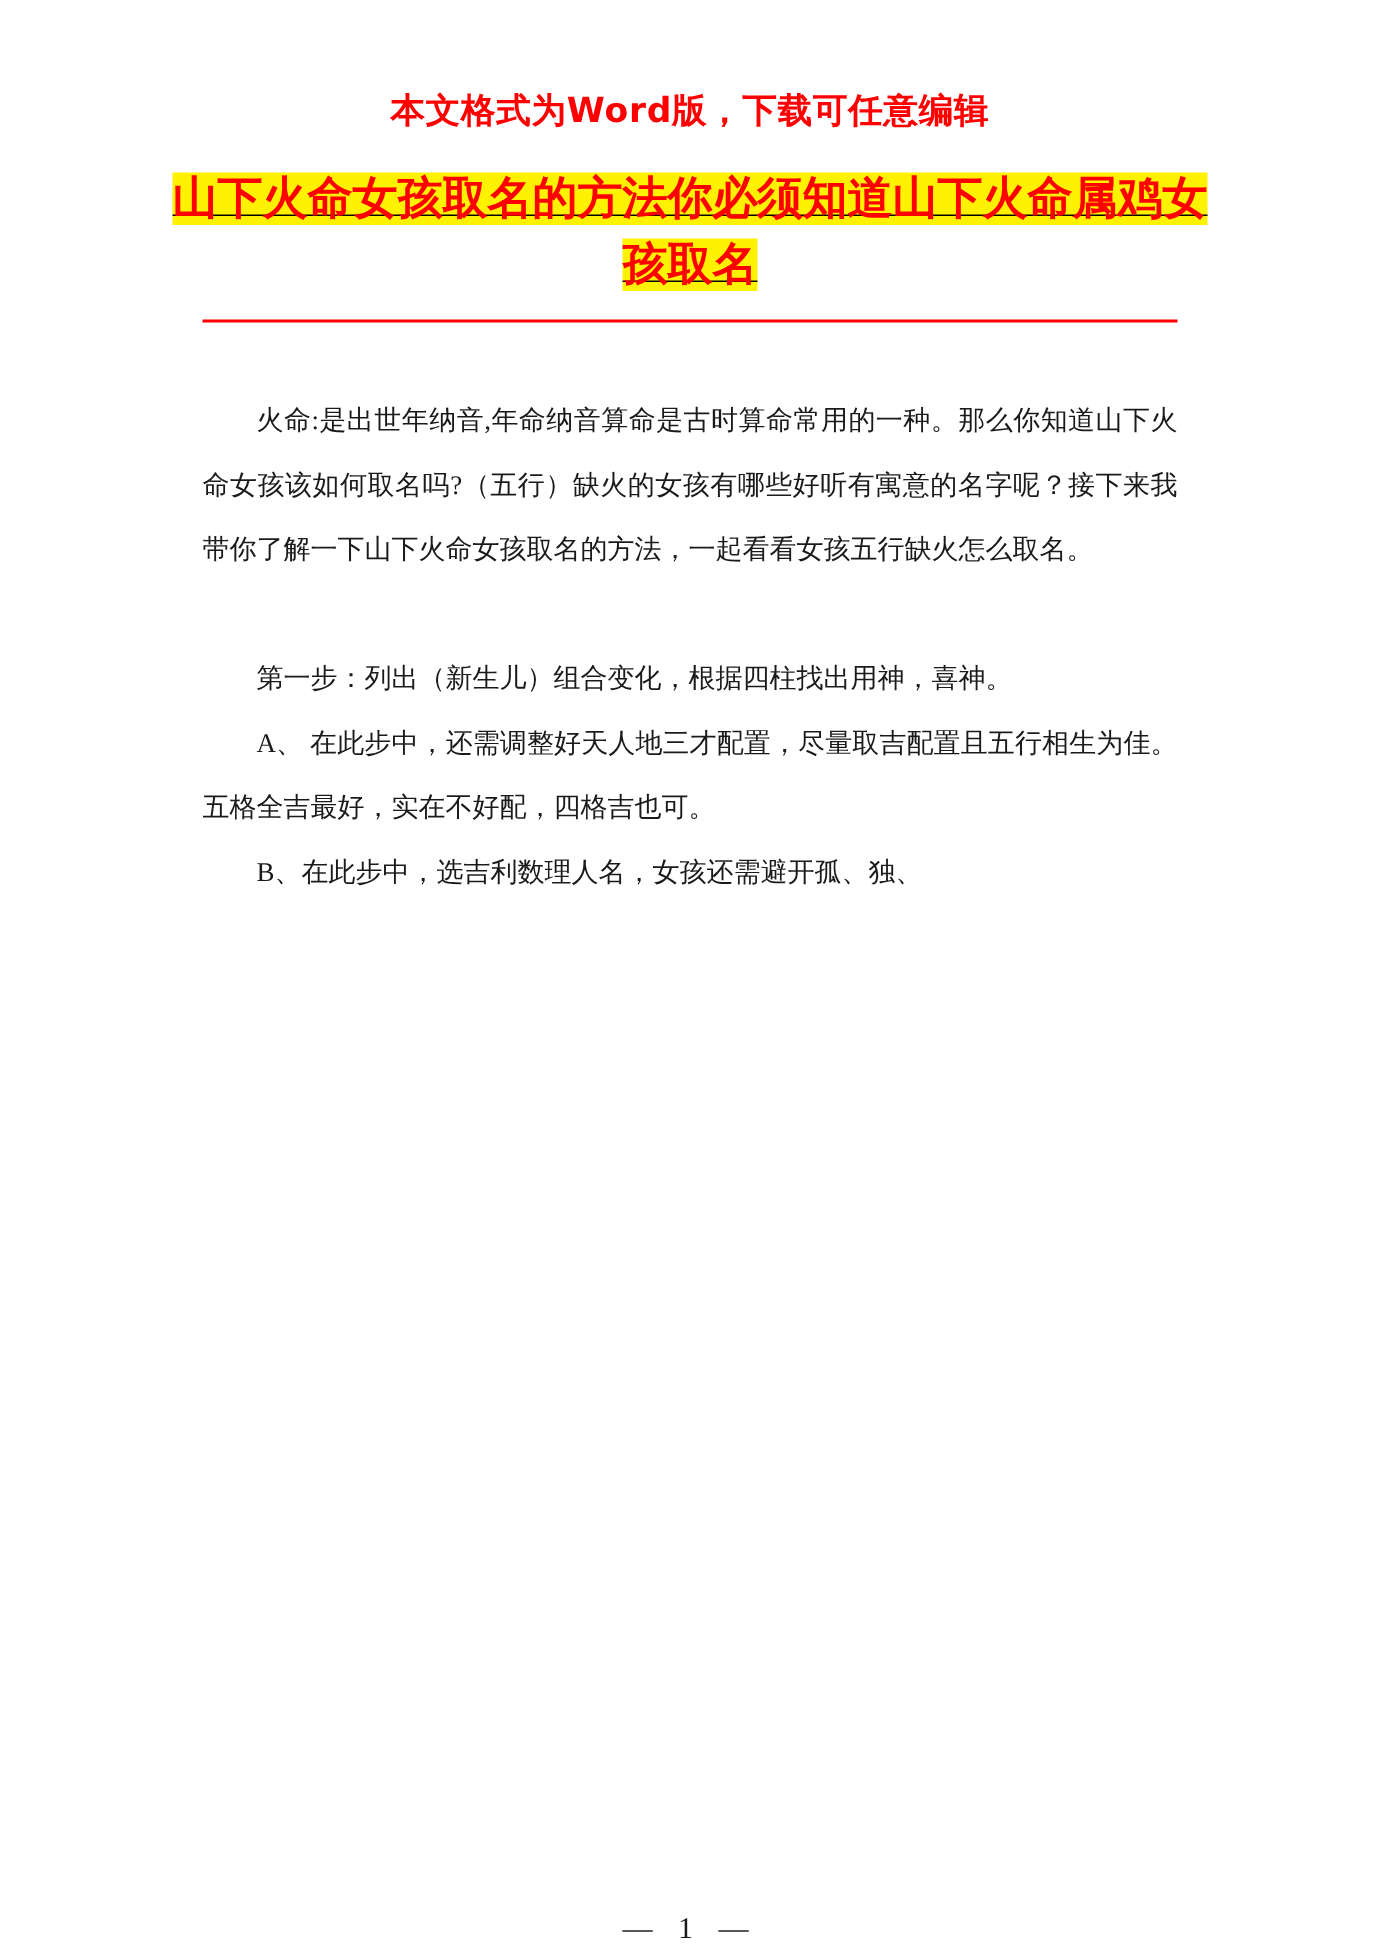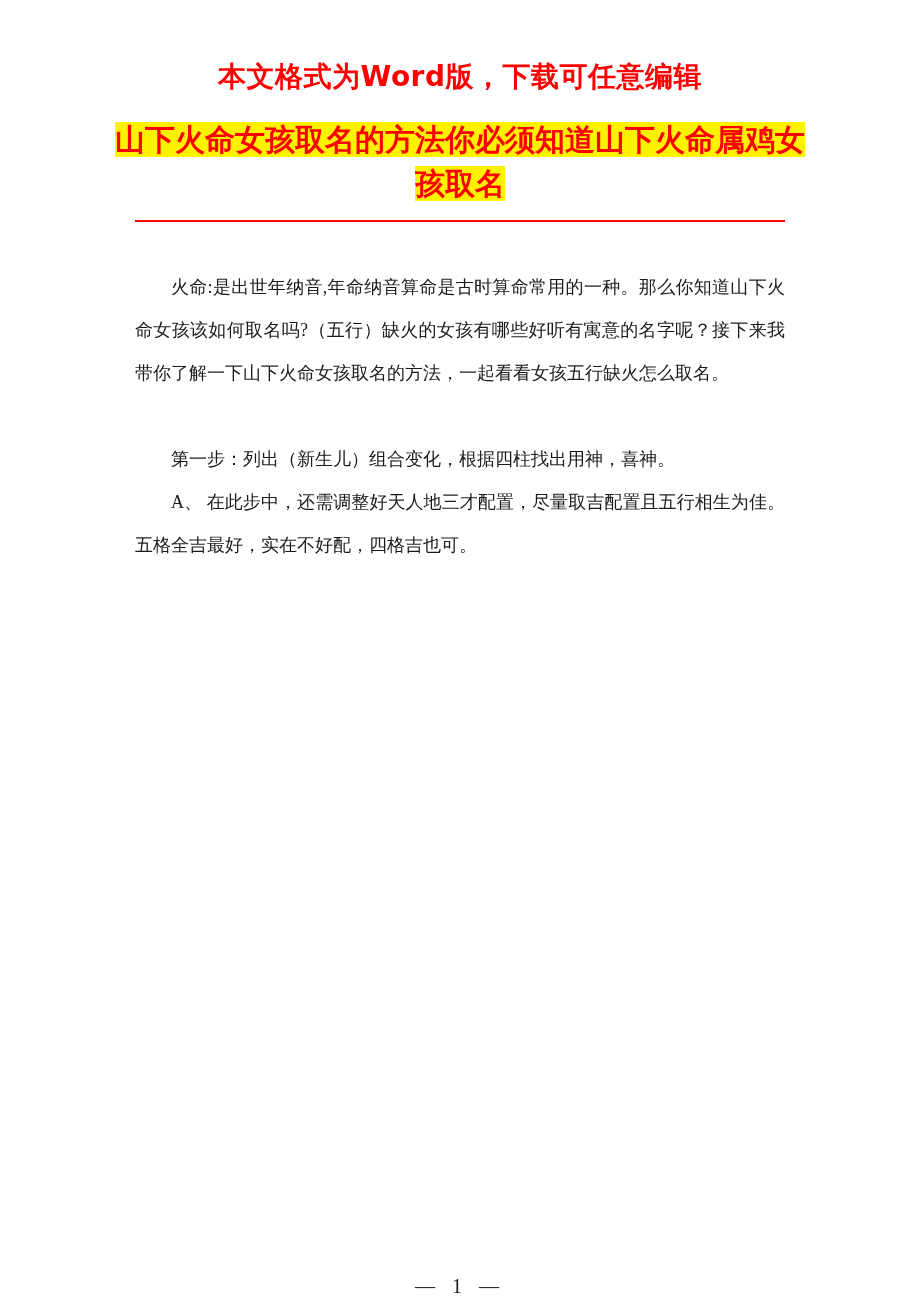--- a/index.html
+++ b/index.html
@@ -27,7 +27,7 @@
     color: #ff0000;
     font-family: "DejaVu Sans", "Liberation Sans", sans-serif;
     font-weight: bold;
-    font-size: 28px;
+    font-size: 23px;
     letter-spacing: 0.5px;
     margin-top: 58px;
   }

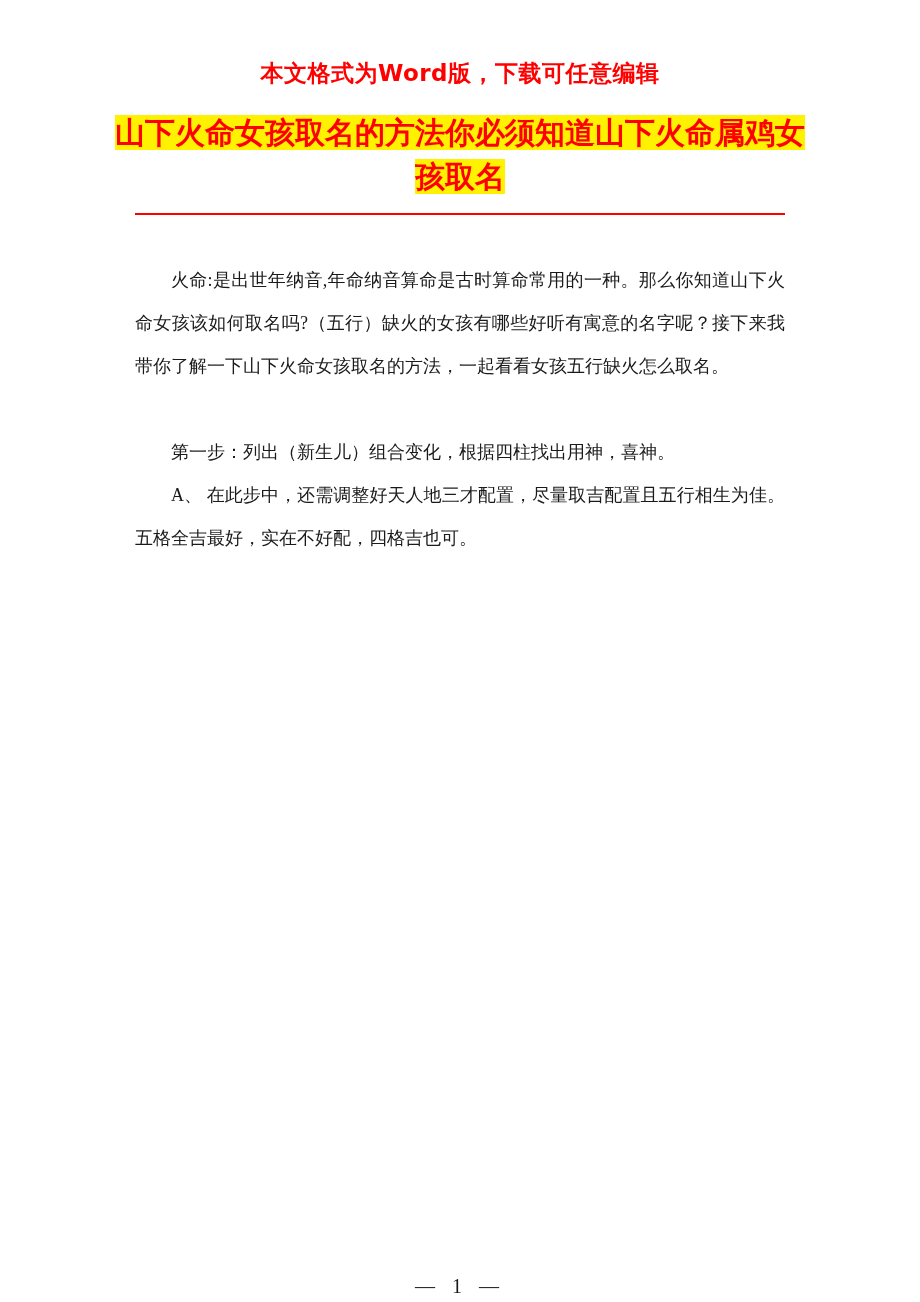--- a/index.html
+++ b/index.html
@@ -35,6 +35,7 @@
     margin-top: 22px;
     padding: 0 115px;
     text-align: center;
+    text-decoration: underline;
   }
   .title-line {
     display: inline;

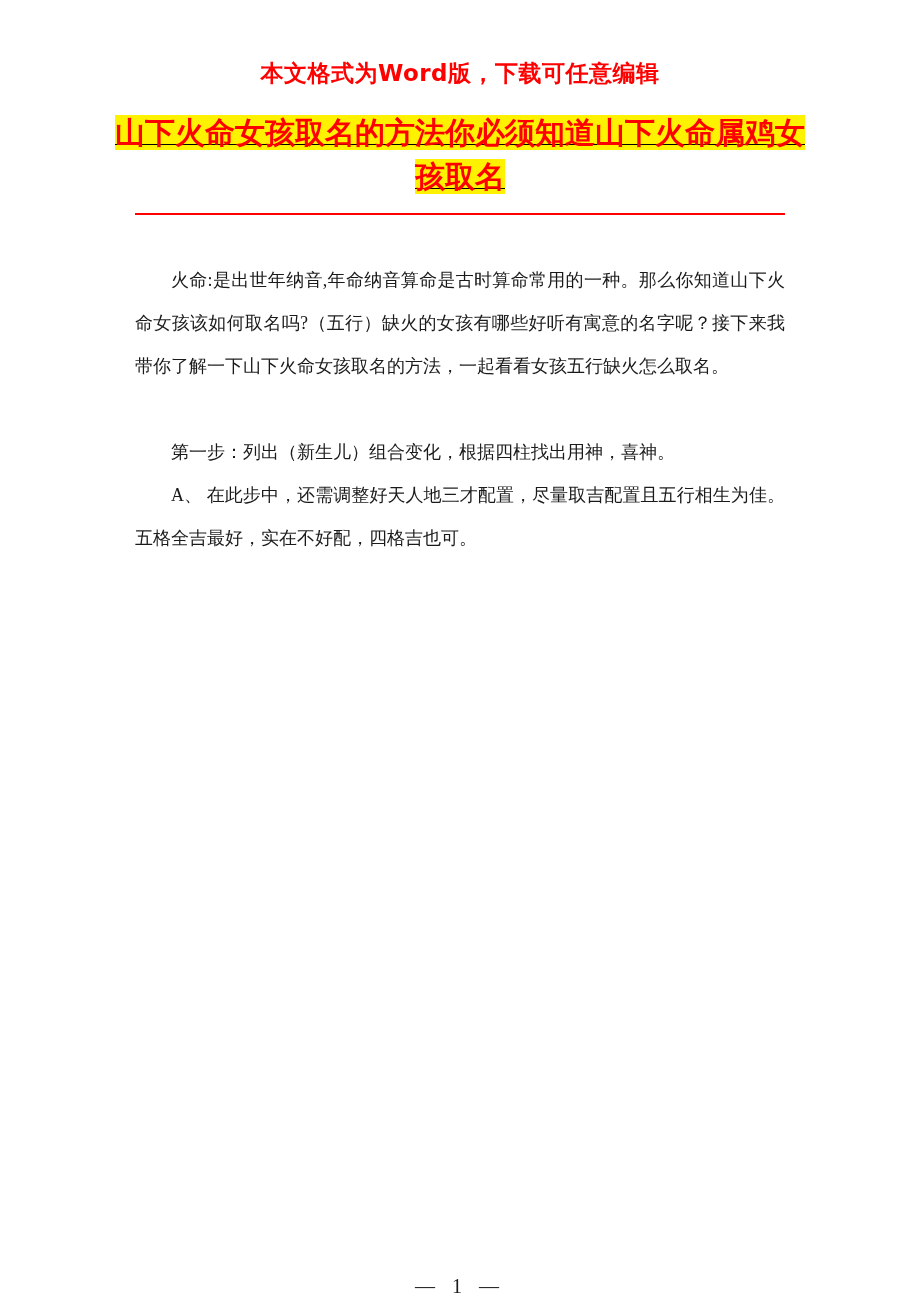--- a/index.html
+++ b/index.html
@@ -98,6 +98,7 @@
     <div class="spacer"></div>
     <p class="para">第一步：列出（新生儿）组合变化，根据四柱找出用神，喜神。</p>
     <p class="para">A、   在此步中，还需调整好天人地三才配置，尽量取吉配置且五行相生为佳。五格全吉最好，实在不好配，四格吉也可。</p>
+    <p class="para">B、在此步中，选吉利数理人名，女孩还需避开孤、独、</p>
   </div>
 
   <div class="footer">— 1 —</div>

